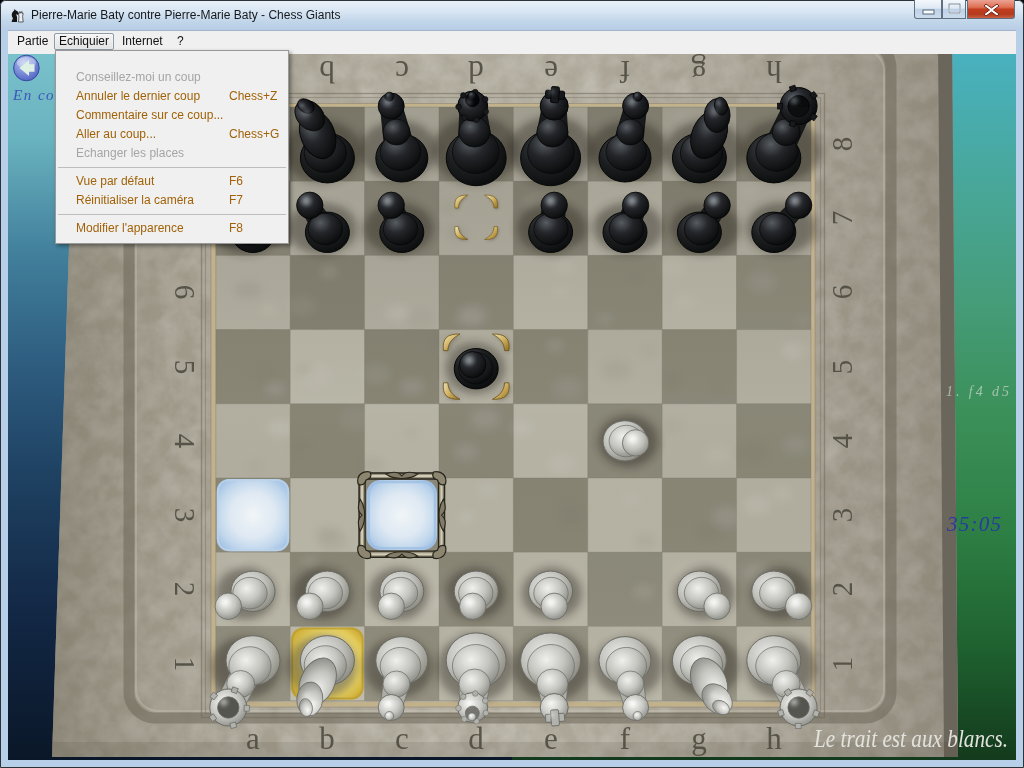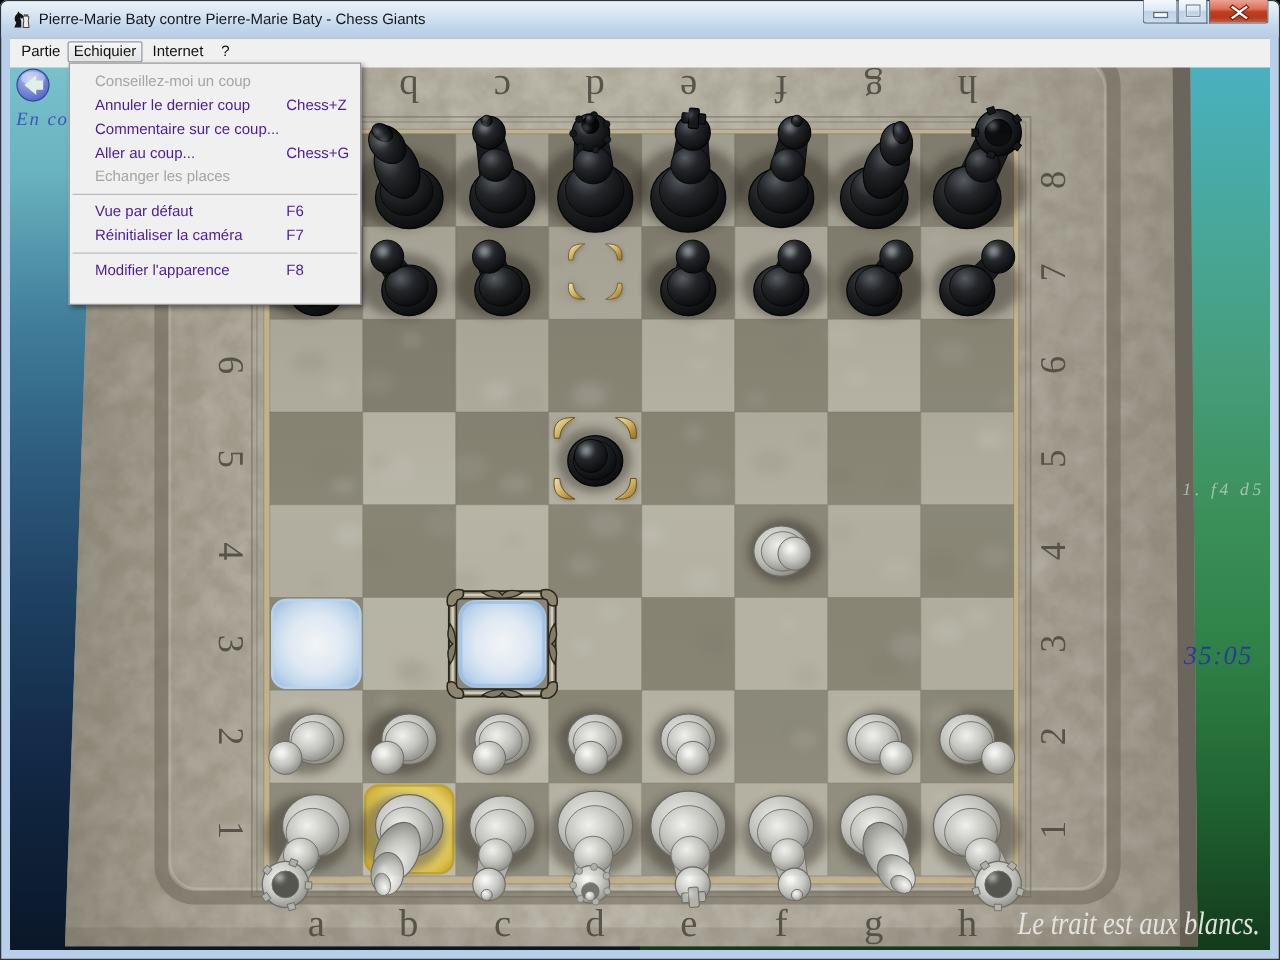--- a/index.html
+++ b/index.html
@@ -16,7 +16,7 @@
 #capmax{right:50px;width:24px;background:linear-gradient(180deg,#f4f8fc 0%,#dfe9f4 45%,#bed1e7 52%,#ccdcee 100%)}
 #capcls{right:1px;width:48.5px;border-radius:0 0 3px 0;background:linear-gradient(180deg,#eba293 0%,#dd7054 40%,#c23d1e 52%,#b33a1d 78%,#c85f43 100%)}
 #menu{position:absolute;left:55px;top:49.5px;width:234px;height:194.5px;background:#f0f0f0;border:1px solid #999;
- box-shadow:2px 2px 4px rgba(0,0,0,0.4);z-index:50;padding-top:5px;font-size:12px}
+ box-shadow:2px 2px 4px rgba(0,0,0,0.4);z-index:50;padding-top:17px;font-size:12px}
 .mi{position:relative;height:19px;line-height:19px;color:#4c1d95;white-space:nowrap}
 .mi .lab{position:absolute;left:20px}
 .mi .sc{position:absolute;left:173px}

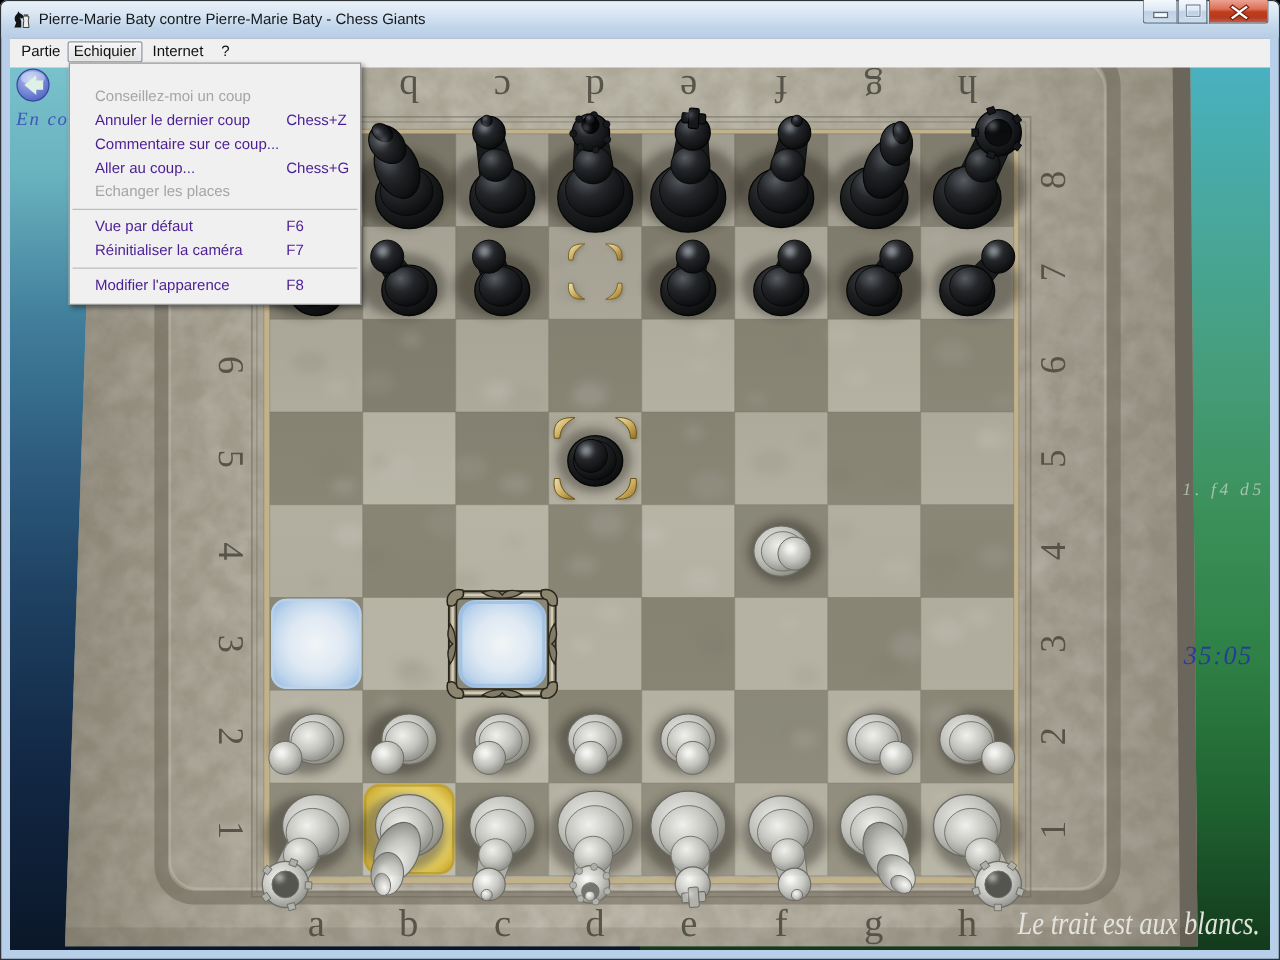--- a/index.html
+++ b/index.html
@@ -17,7 +17,7 @@
 #capcls{right:1px;width:48.5px;border-radius:0 0 3px 0;background:linear-gradient(180deg,#eba293 0%,#dd7054 40%,#c23d1e 52%,#b33a1d 78%,#c85f43 100%)}
 #menu{position:absolute;left:55px;top:49.5px;width:234px;height:194.5px;background:#f0f0f0;border:1px solid #999;
  box-shadow:2px 2px 4px rgba(0,0,0,0.4);z-index:50;padding-top:17px;font-size:12px}
-.mi{position:relative;height:19px;line-height:19px;color:#4c1d95;white-space:nowrap}
+.mi{position:relative;height:19px;line-height:19px;color:#a16207;white-space:nowrap}
 .mi .lab{position:absolute;left:20px}
 .mi .sc{position:absolute;left:173px}
 .mi.dis{color:#a5a5a5}

